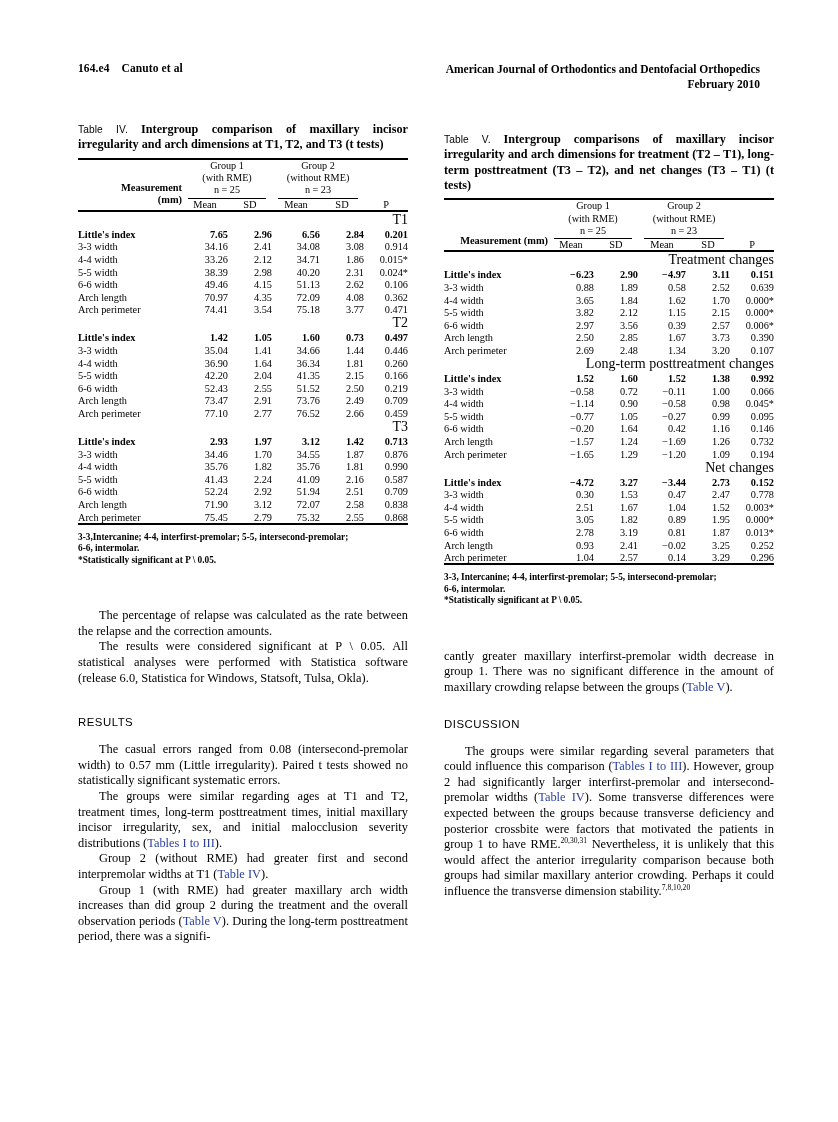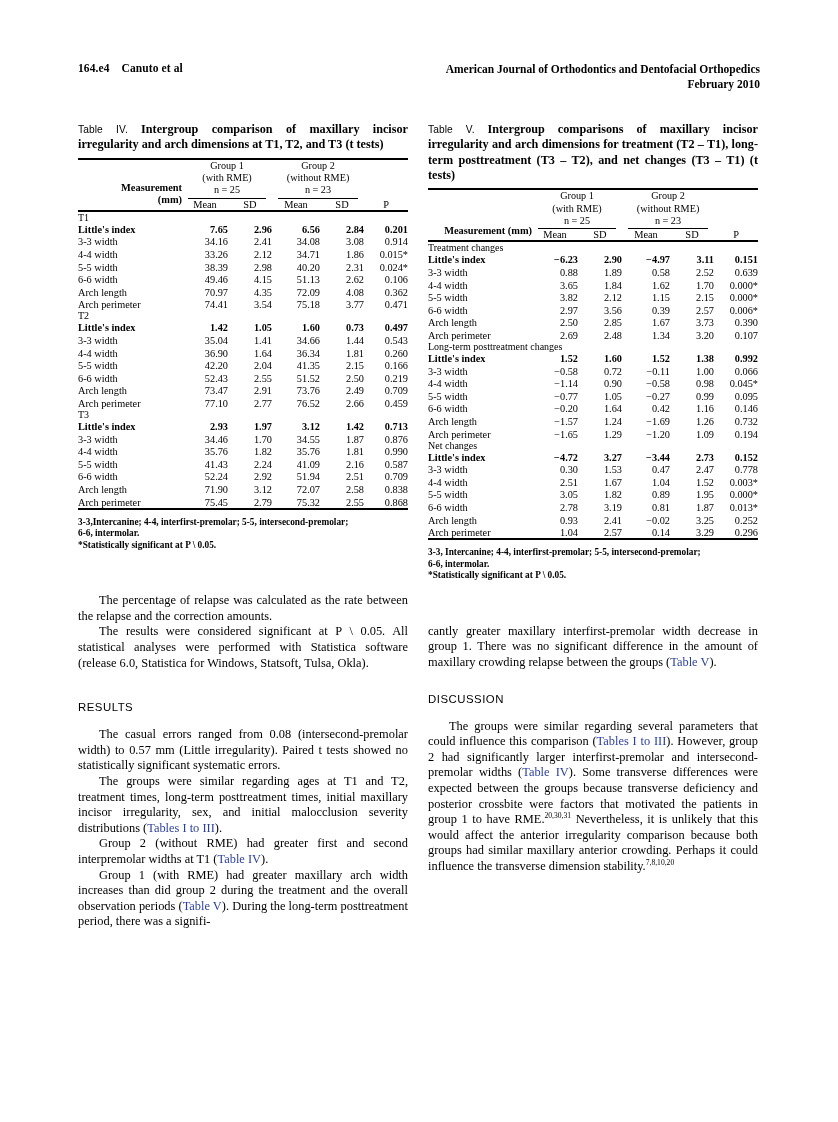--- a/index.html
+++ b/index.html
@@ -56,7 +56,7 @@
     width: 330px;
   }
   .col-left  { left: 78px; }
-  .col-right { left: 428px; }
+  .col-right { left: 444px; margin-top: 10px; }
 
   
   .tbl-title {

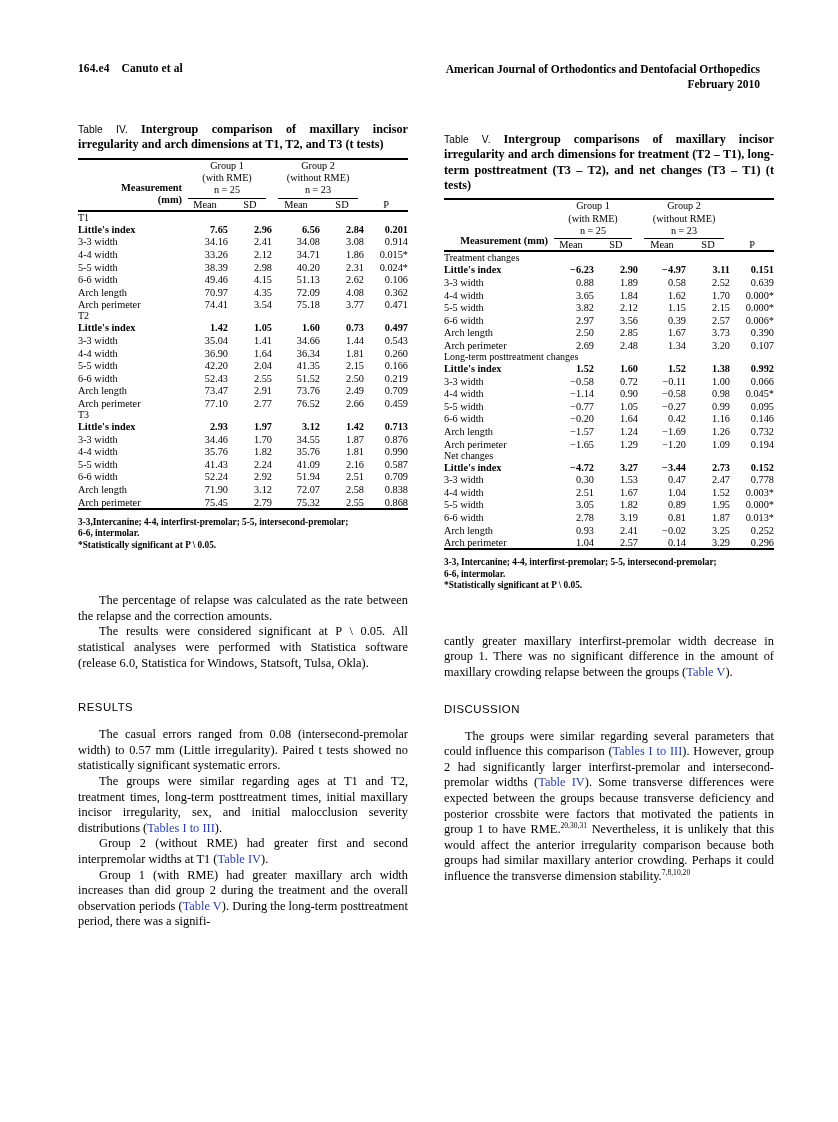--- a/index.html
+++ b/index.html
@@ -119,11 +119,11 @@
   }
 
   td.sect {
-    text-align: left;
+    text-align: right;
     font-weight: normal;
     padding-top: 3px;
     padding-bottom: 0px;
-    font-size: 10px;
+    font-size: 14px;
   }
   td.lbl {
     text-align: left;

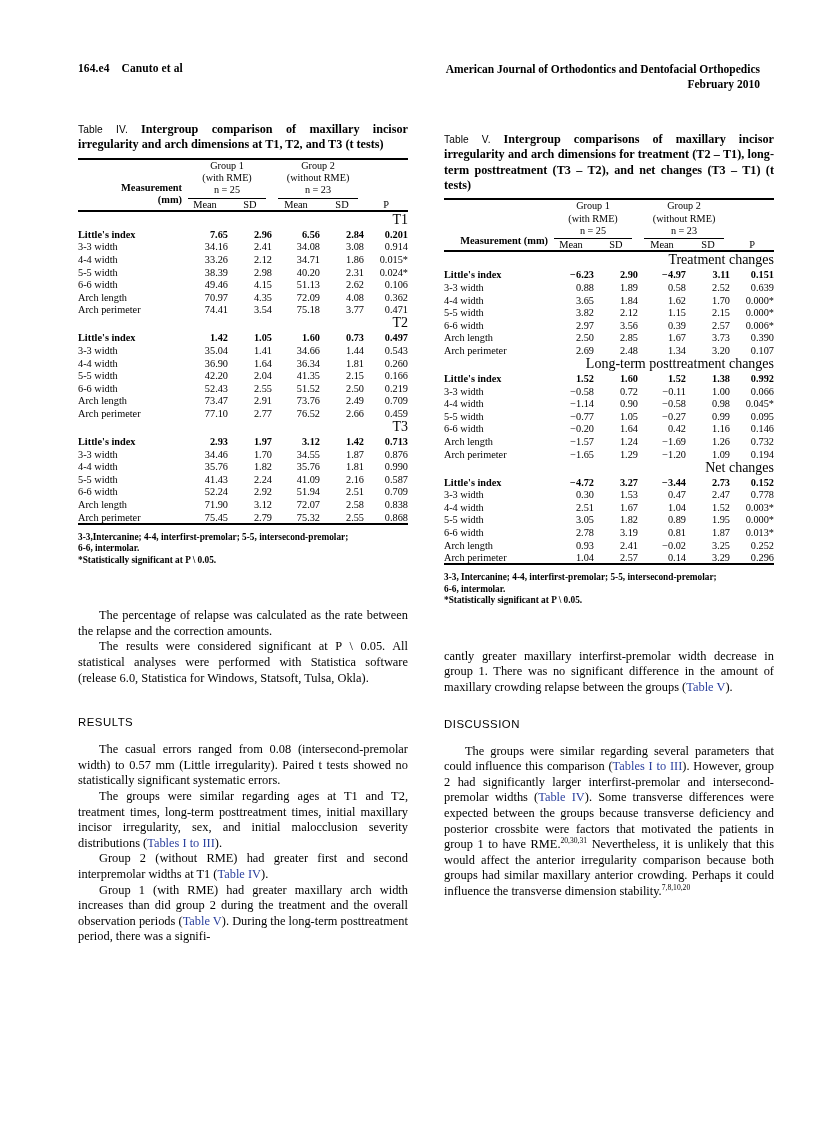--- a/index.html
+++ b/index.html
@@ -315,7 +315,7 @@
             <td class="num">1.41</td>
             <td class="num">34.66</td>
             <td class="num">1.44</td>
-            <td class="num p">0.543</td>
+            <td class="num p">0.446</td>
           </tr>
           <tr class="row">
             <td class="lbl">4-4 width</td>

